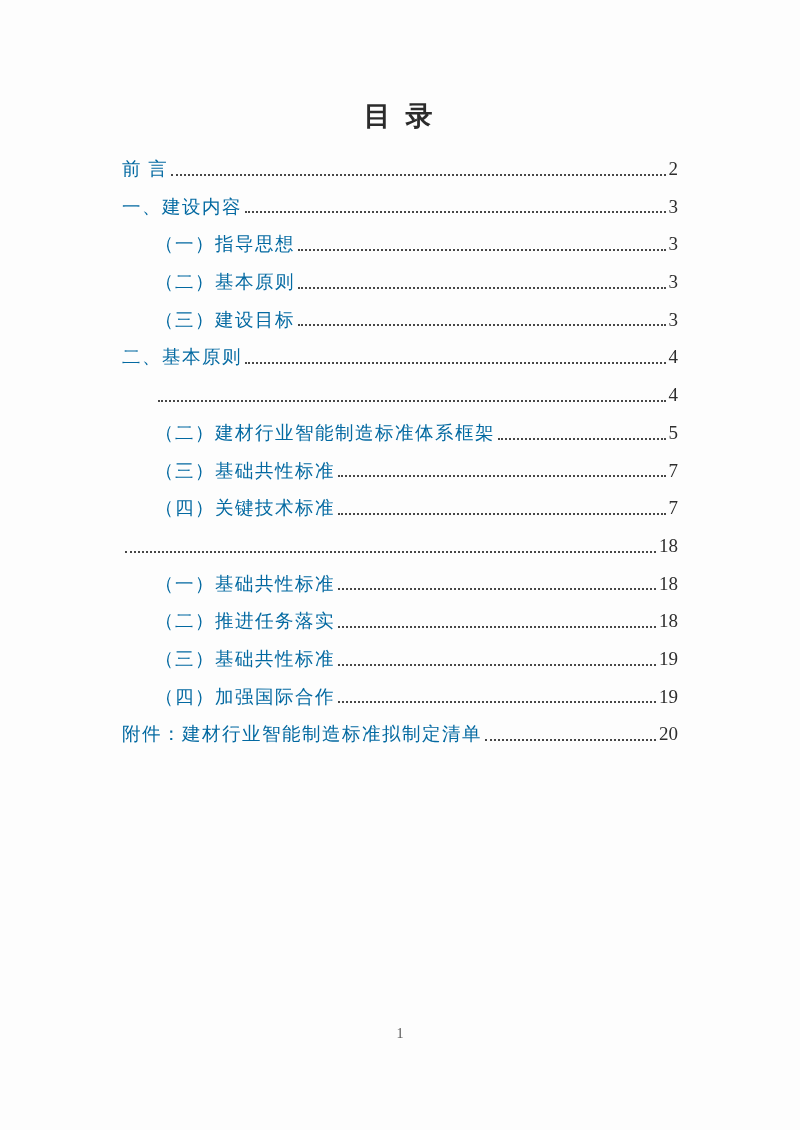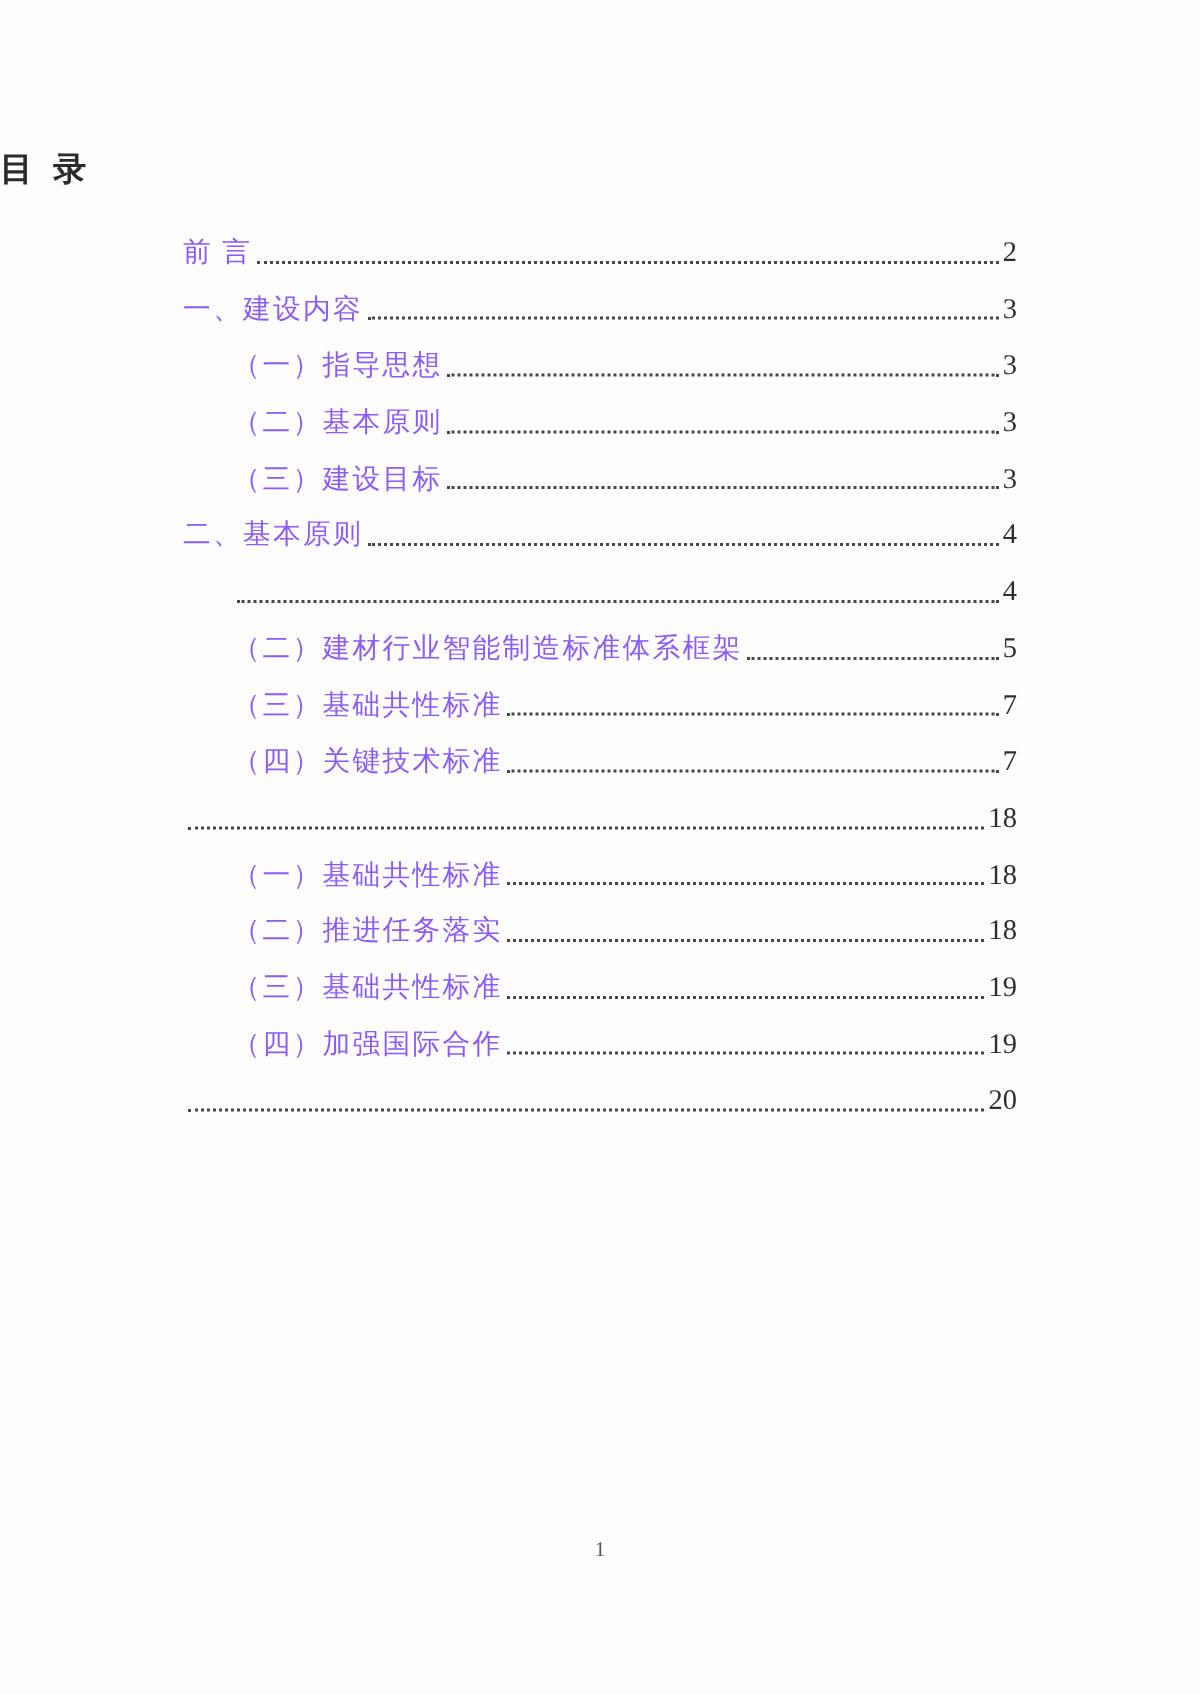--- a/index.html
+++ b/index.html
@@ -24,7 +24,8 @@
     left: 0;
     right: 0;
     margin: 0;
-    font-size: 22px;
+    text-align: center;
+    font-size: 27px;
     font-weight: bold;
     letter-spacing: 4px;
     color: #2b2b2b;

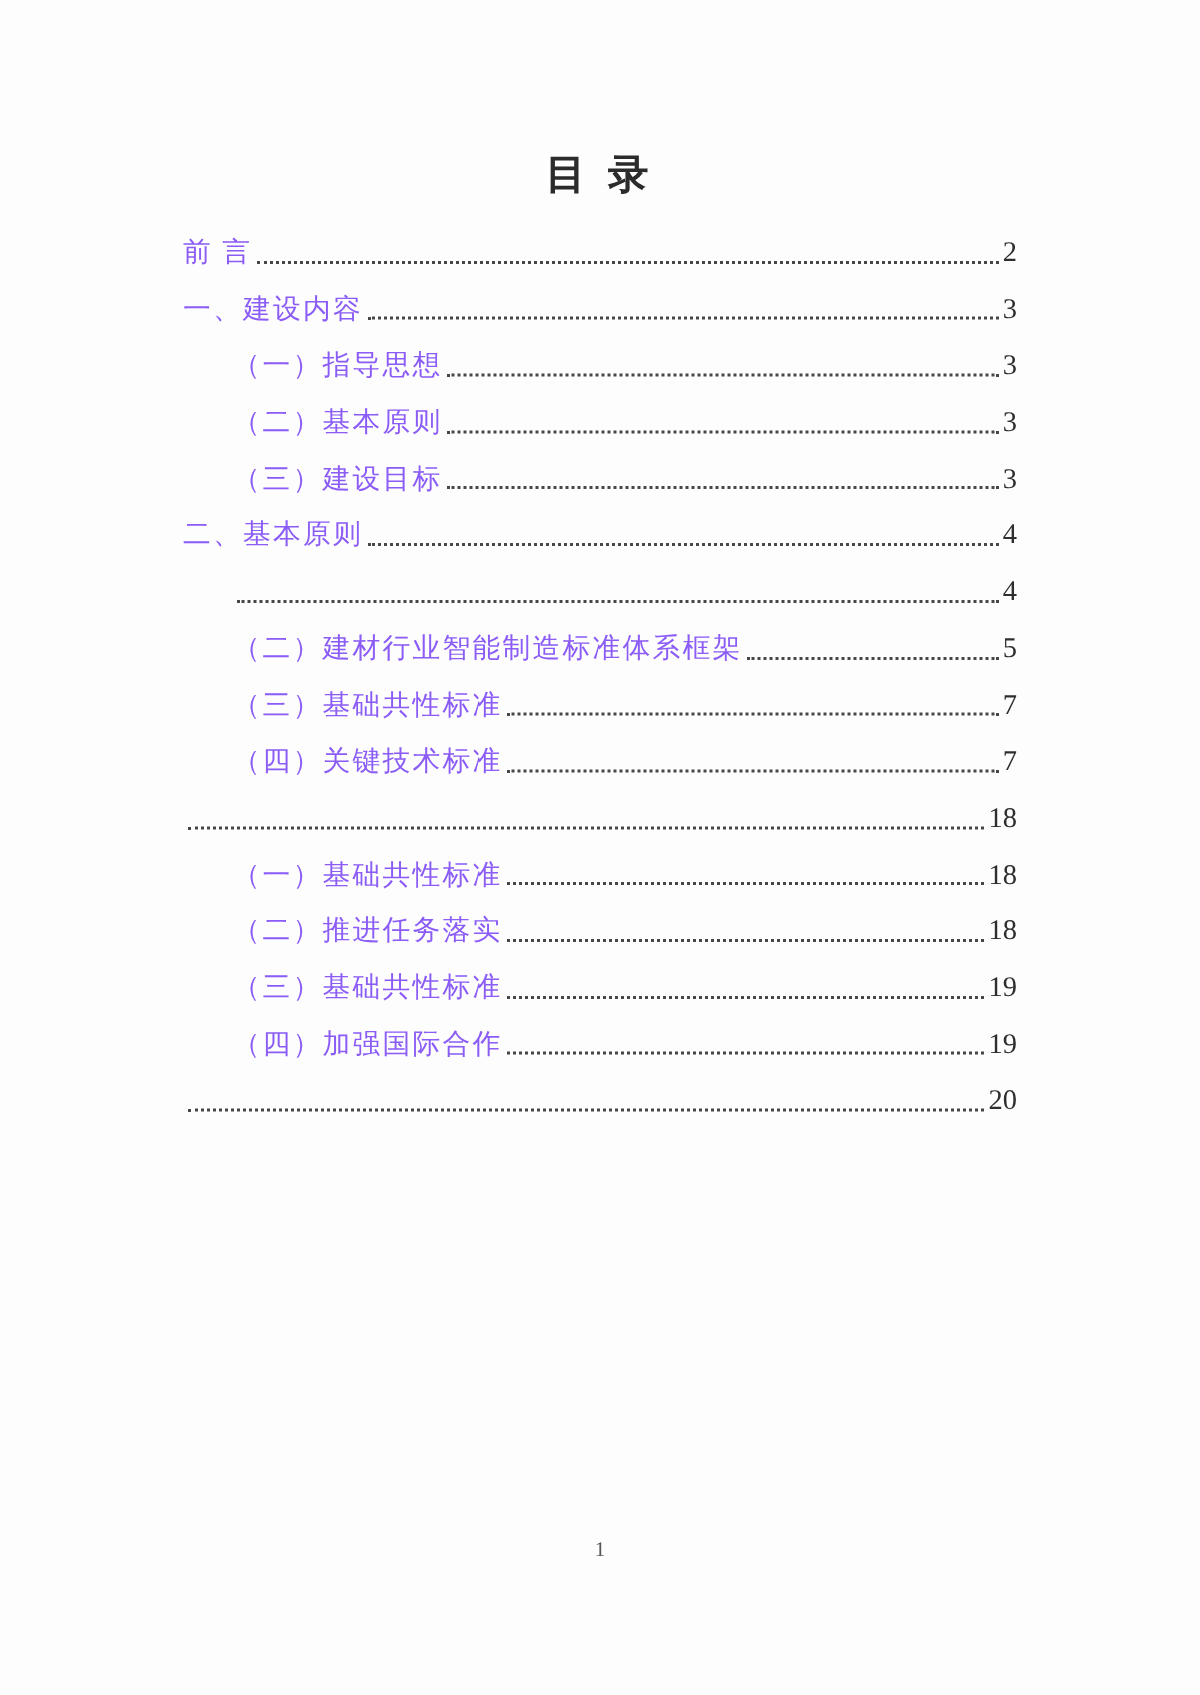--- a/index.html
+++ b/index.html
@@ -50,7 +50,7 @@
   }
   .toc-label {
     letter-spacing: 1.5px;
-    color: #8b5cf6;
+    color: #0369a1;
   }
   .toc-leader {
     flex: 1;

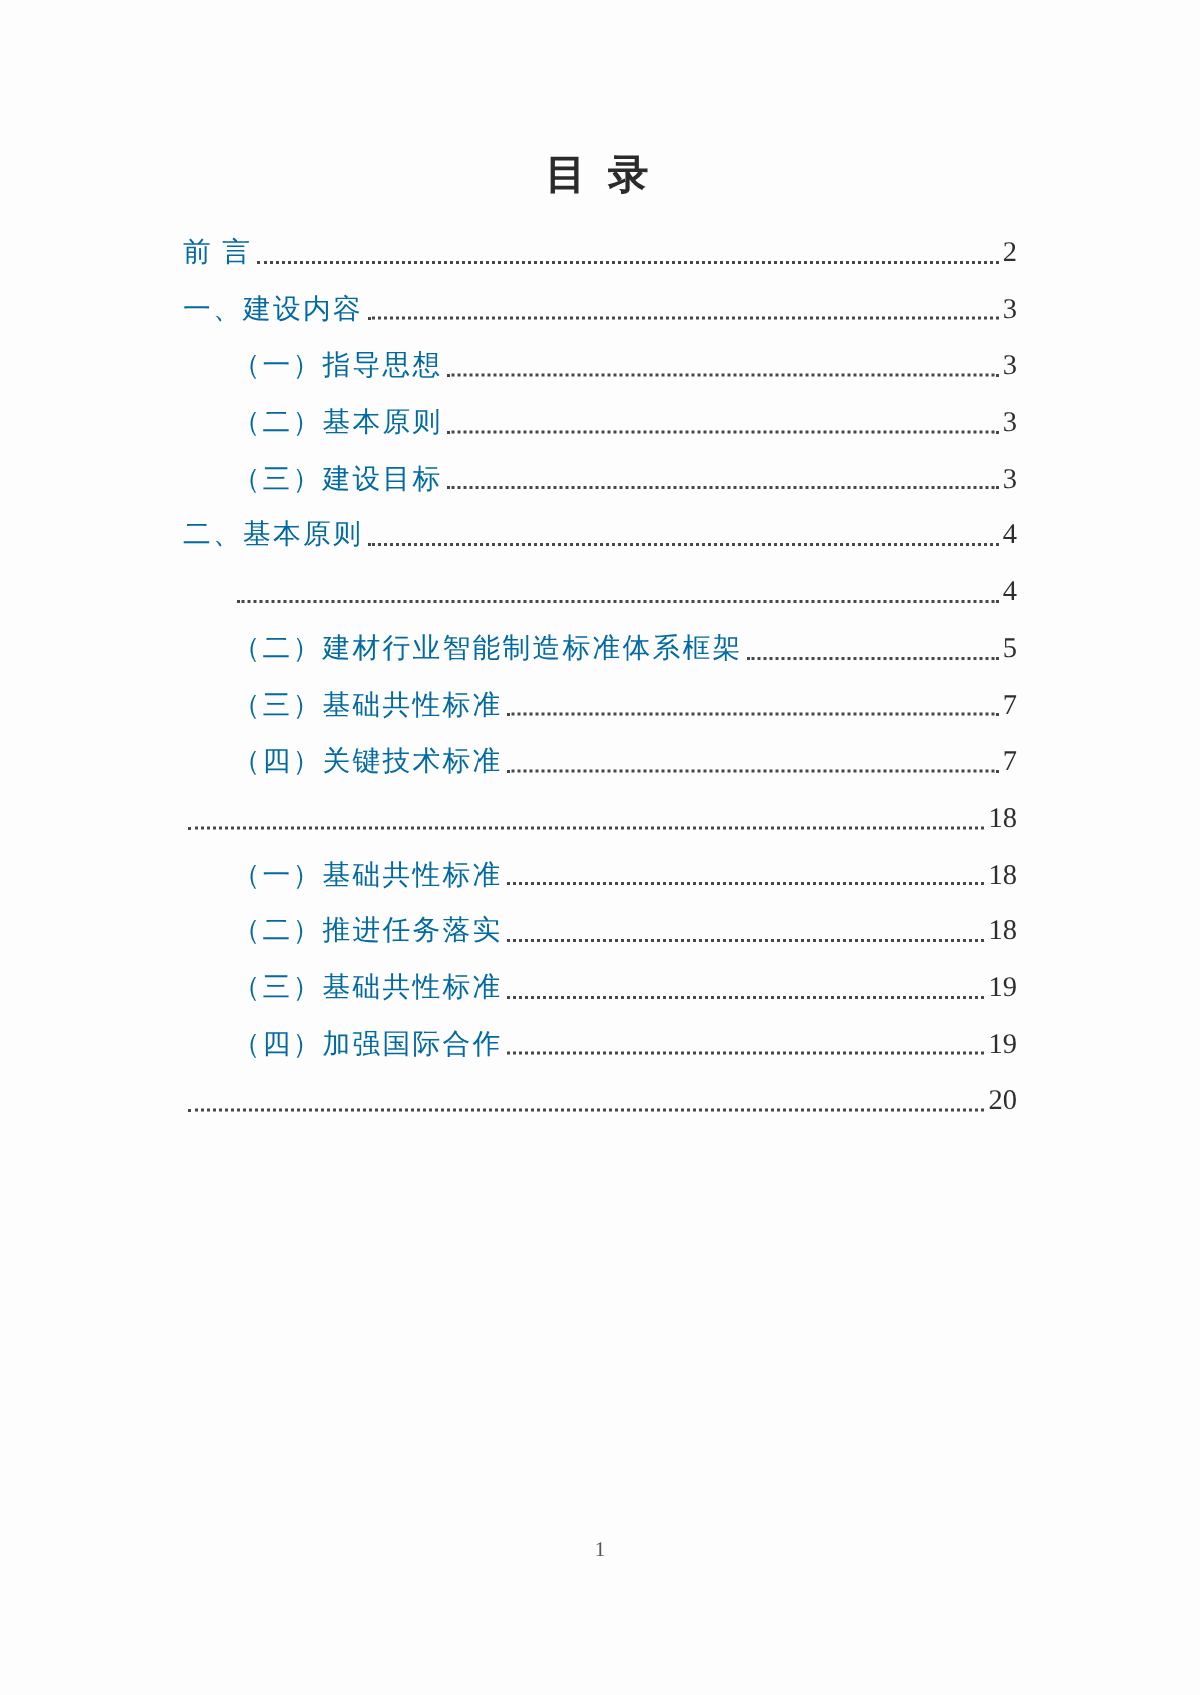--- a/index.html
+++ b/index.html
@@ -156,6 +156,7 @@
         <span class="toc-num">19</span>
       </div>
       <div class="toc-row">
+        <span class="toc-label">附件：建材行业智能制造标准拟制定清单</span>
         <span class="toc-leader"></span>
         <span class="toc-num">20</span>
       </div>

